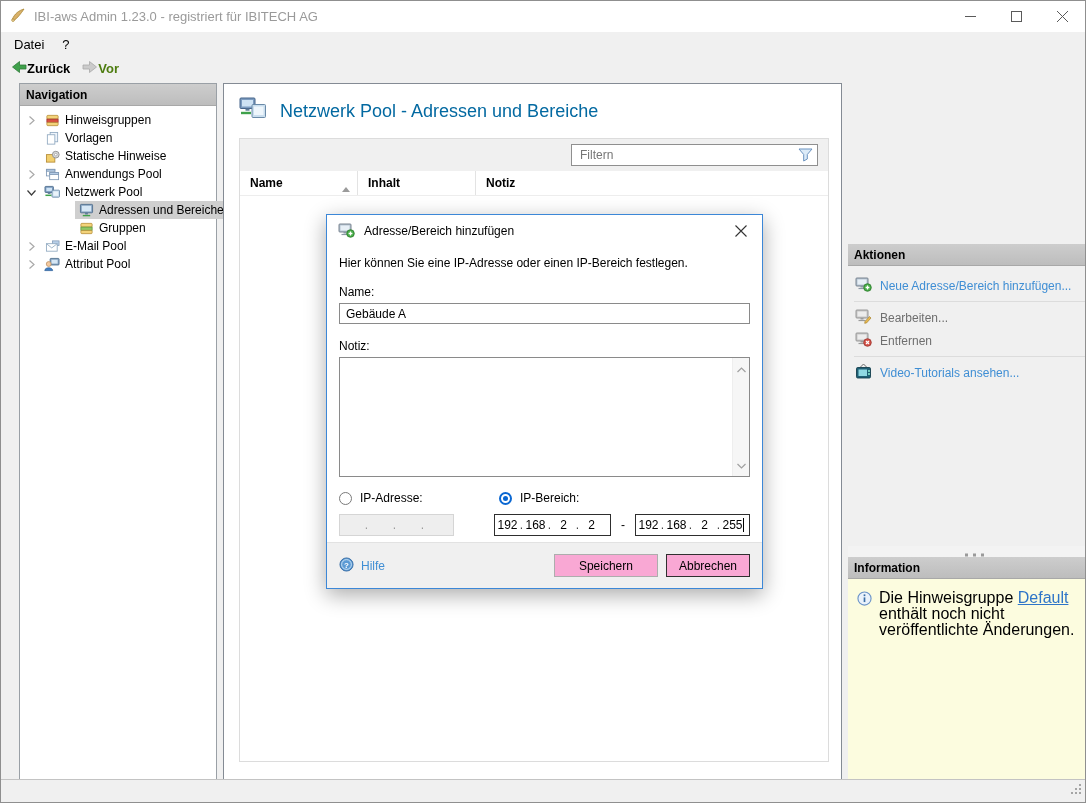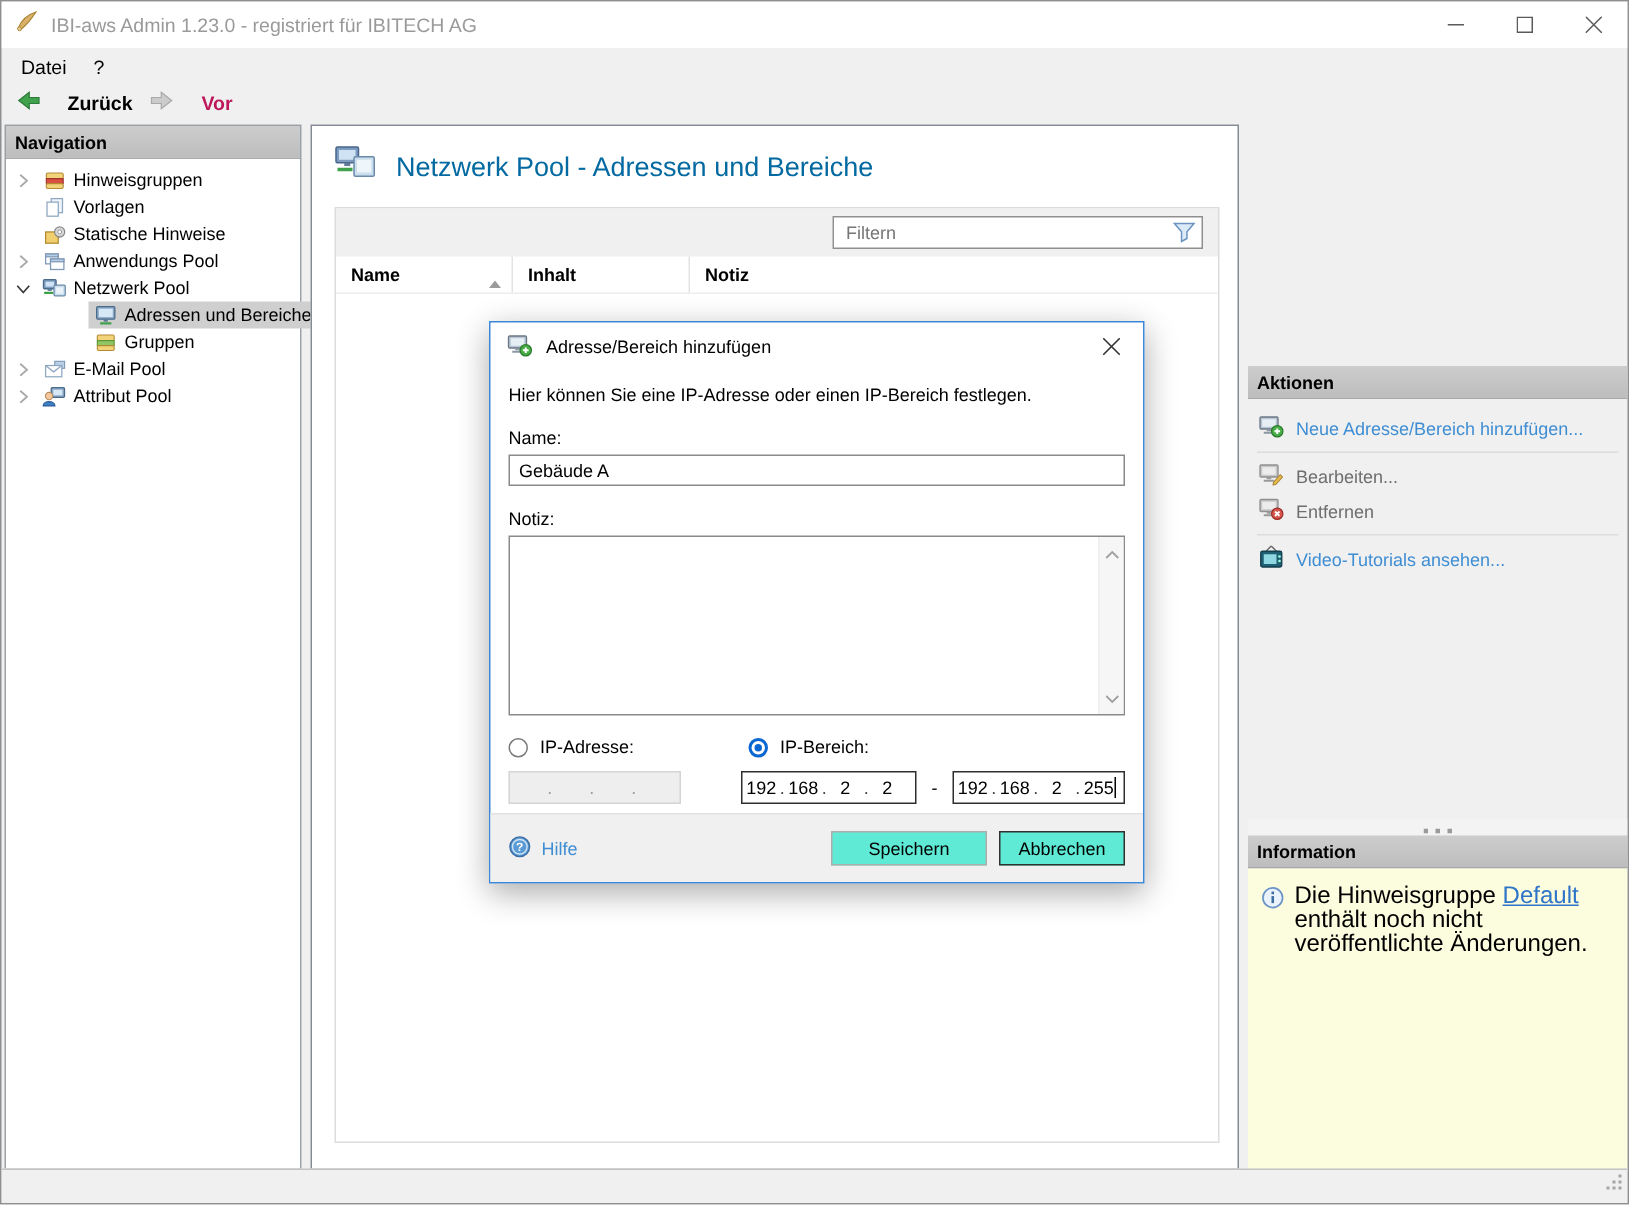--- a/index.html
+++ b/index.html
@@ -20,7 +20,7 @@
   .menu-item { padding: 2px 9px; }
   
   .toolbar { height: 25px; display: flex; align-items: center; padding-left: 4px; font-size: 13px; }
-  .tb-btn { display: flex; align-items: center; gap: 18px; padding: 1px 6px; font-weight: 600; }
+  .tb-btn { display: flex; align-items: center; gap: 0; padding: 1px 6px; font-weight: 600; }
   .tb-btn.disabled { color: #be185d; }
   
   .content { position: absolute; top: 80px; left: 0; right: 0; height: 700px; }

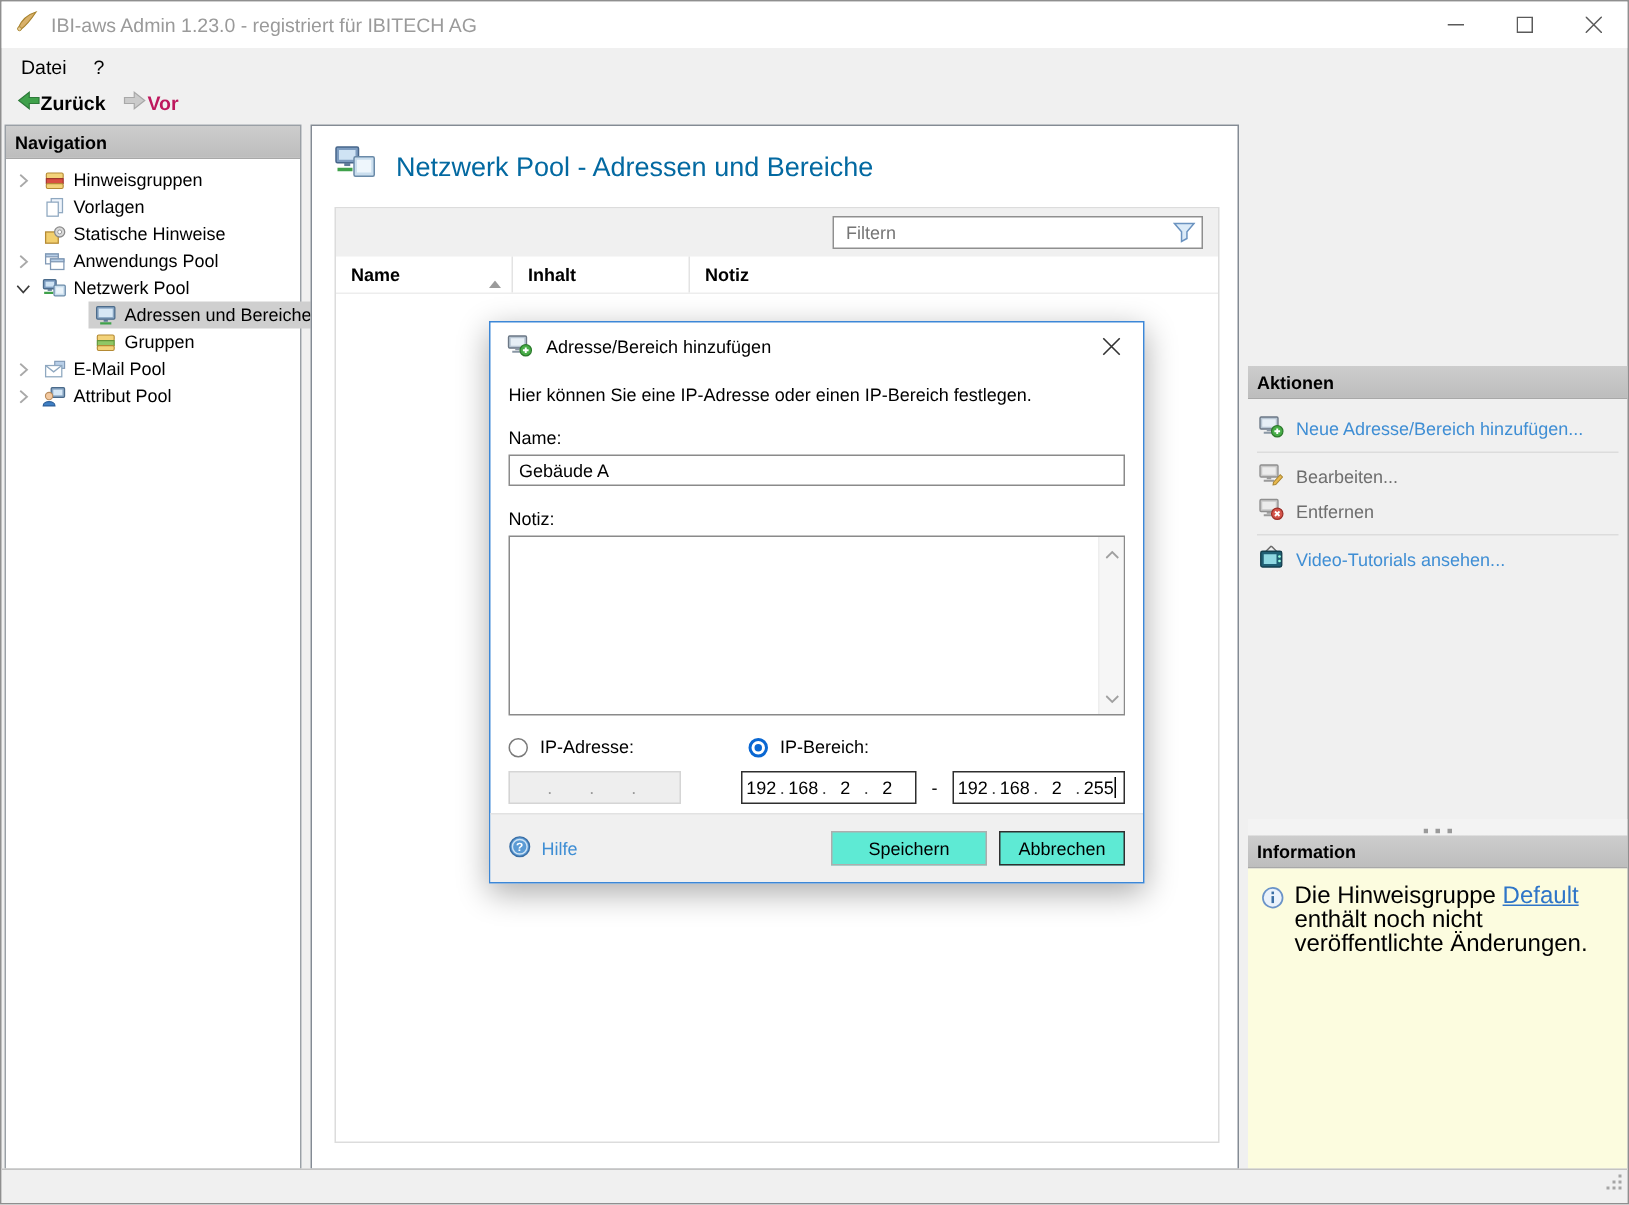--- a/index.html
+++ b/index.html
@@ -21,7 +21,7 @@
   
   .toolbar { height: 25px; display: flex; align-items: center; padding-left: 4px; font-size: 13px; }
   .tb-btn { display: flex; align-items: center; gap: 0; padding: 1px 6px; font-weight: 600; }
-  .tb-btn.disabled { color: #be185d; }
+  .tb-btn.disabled { color: #4d7c0f; }
   
   .content { position: absolute; top: 80px; left: 0; right: 0; height: 700px; }
   .panel-header {

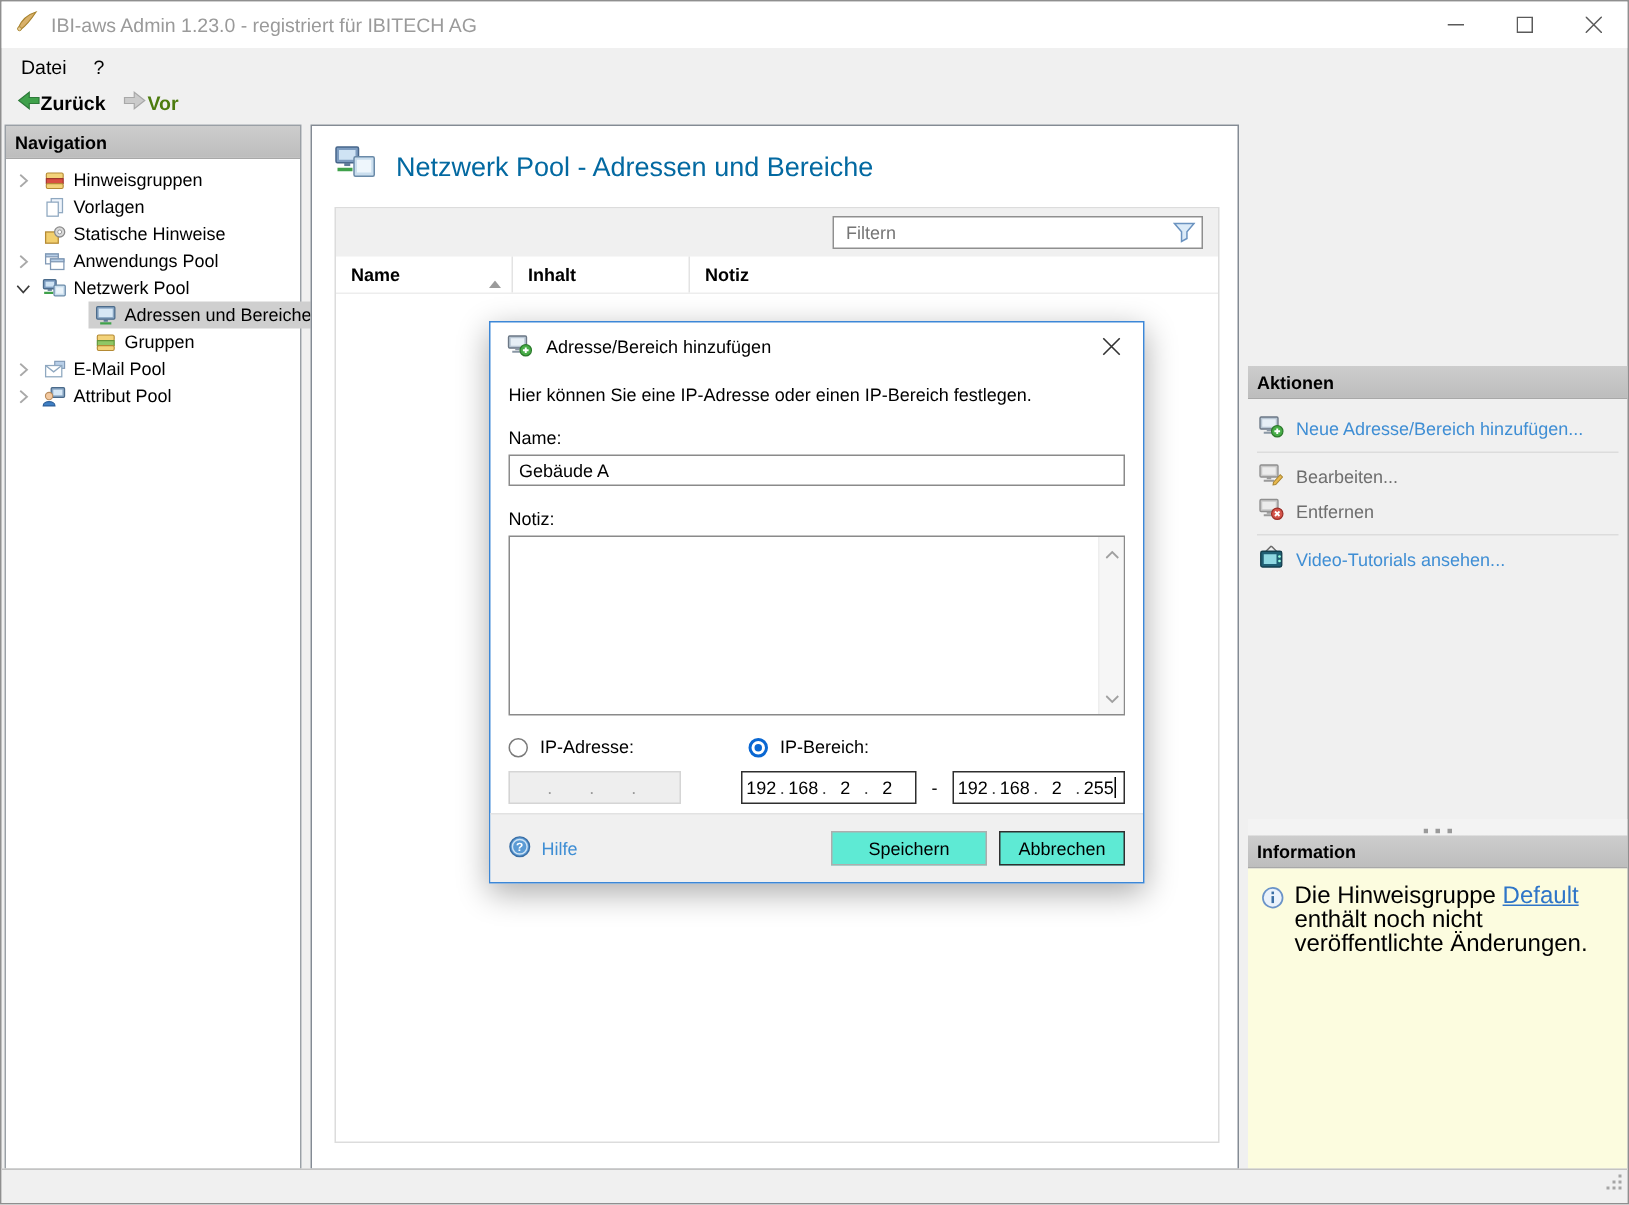--- a/index.html
+++ b/index.html
@@ -23,7 +23,7 @@
   .tb-btn { display: flex; align-items: center; gap: 0; padding: 1px 6px; font-weight: 600; }
   .tb-btn.disabled { color: #4d7c0f; }
   
-  .content { position: absolute; top: 80px; left: 0; right: 0; height: 700px; }
+  .content { position: absolute; top: 80px; left: 16px; right: 0; height: 700px; }
   .panel-header {
     height: 22px; background: linear-gradient(#cdcdcd,#bdbdbd); border-bottom: 1px solid #a8a8a8;
     font-weight: 700; font-size: 12px; display: flex; align-items: center; padding: 0 6px; flex: none;

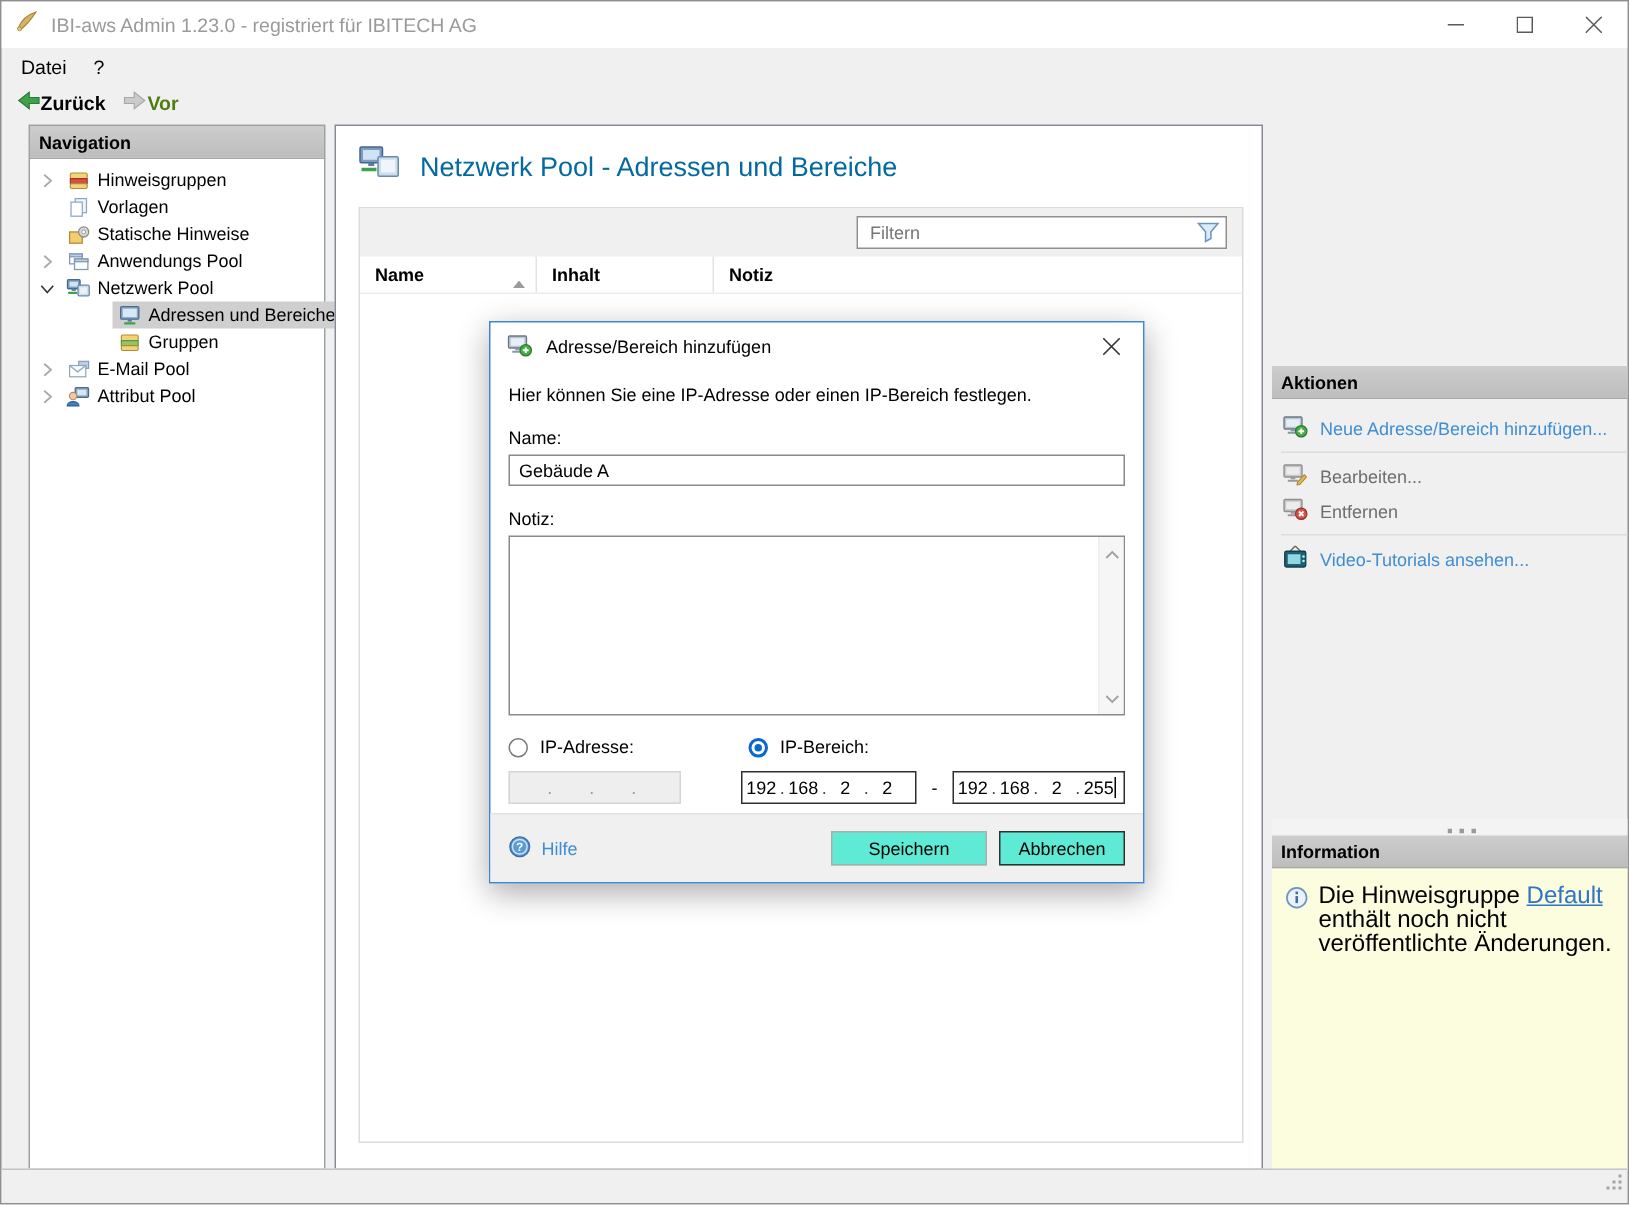--- a/index.html
+++ b/index.html
@@ -115,7 +115,7 @@
   .dlg-footer { height: 46px; background: #f0f0f0; border-top: 1px solid #e2e2e2; display: flex;
     align-items: center; padding: 0 12px; gap: 8px; flex: none; }
   .help { display: flex; align-items: center; gap: 7px; color: #3f8ed4; font-size: 12px; margin-right: auto; }
-  .btn { height: 23px; font-size: 12px; background: #5eead4; border: 1px solid #adadad; padding: 0 12px;
+  .btn { height: 23px; font-size: 12px; background: #f9a8d4; border: 1px solid #adadad; padding: 0 12px;
     font-family: inherit; }
   .btn.save { min-width: 104px; }
   .btn.cancel { min-width: 75px; border-color: #303030; }

